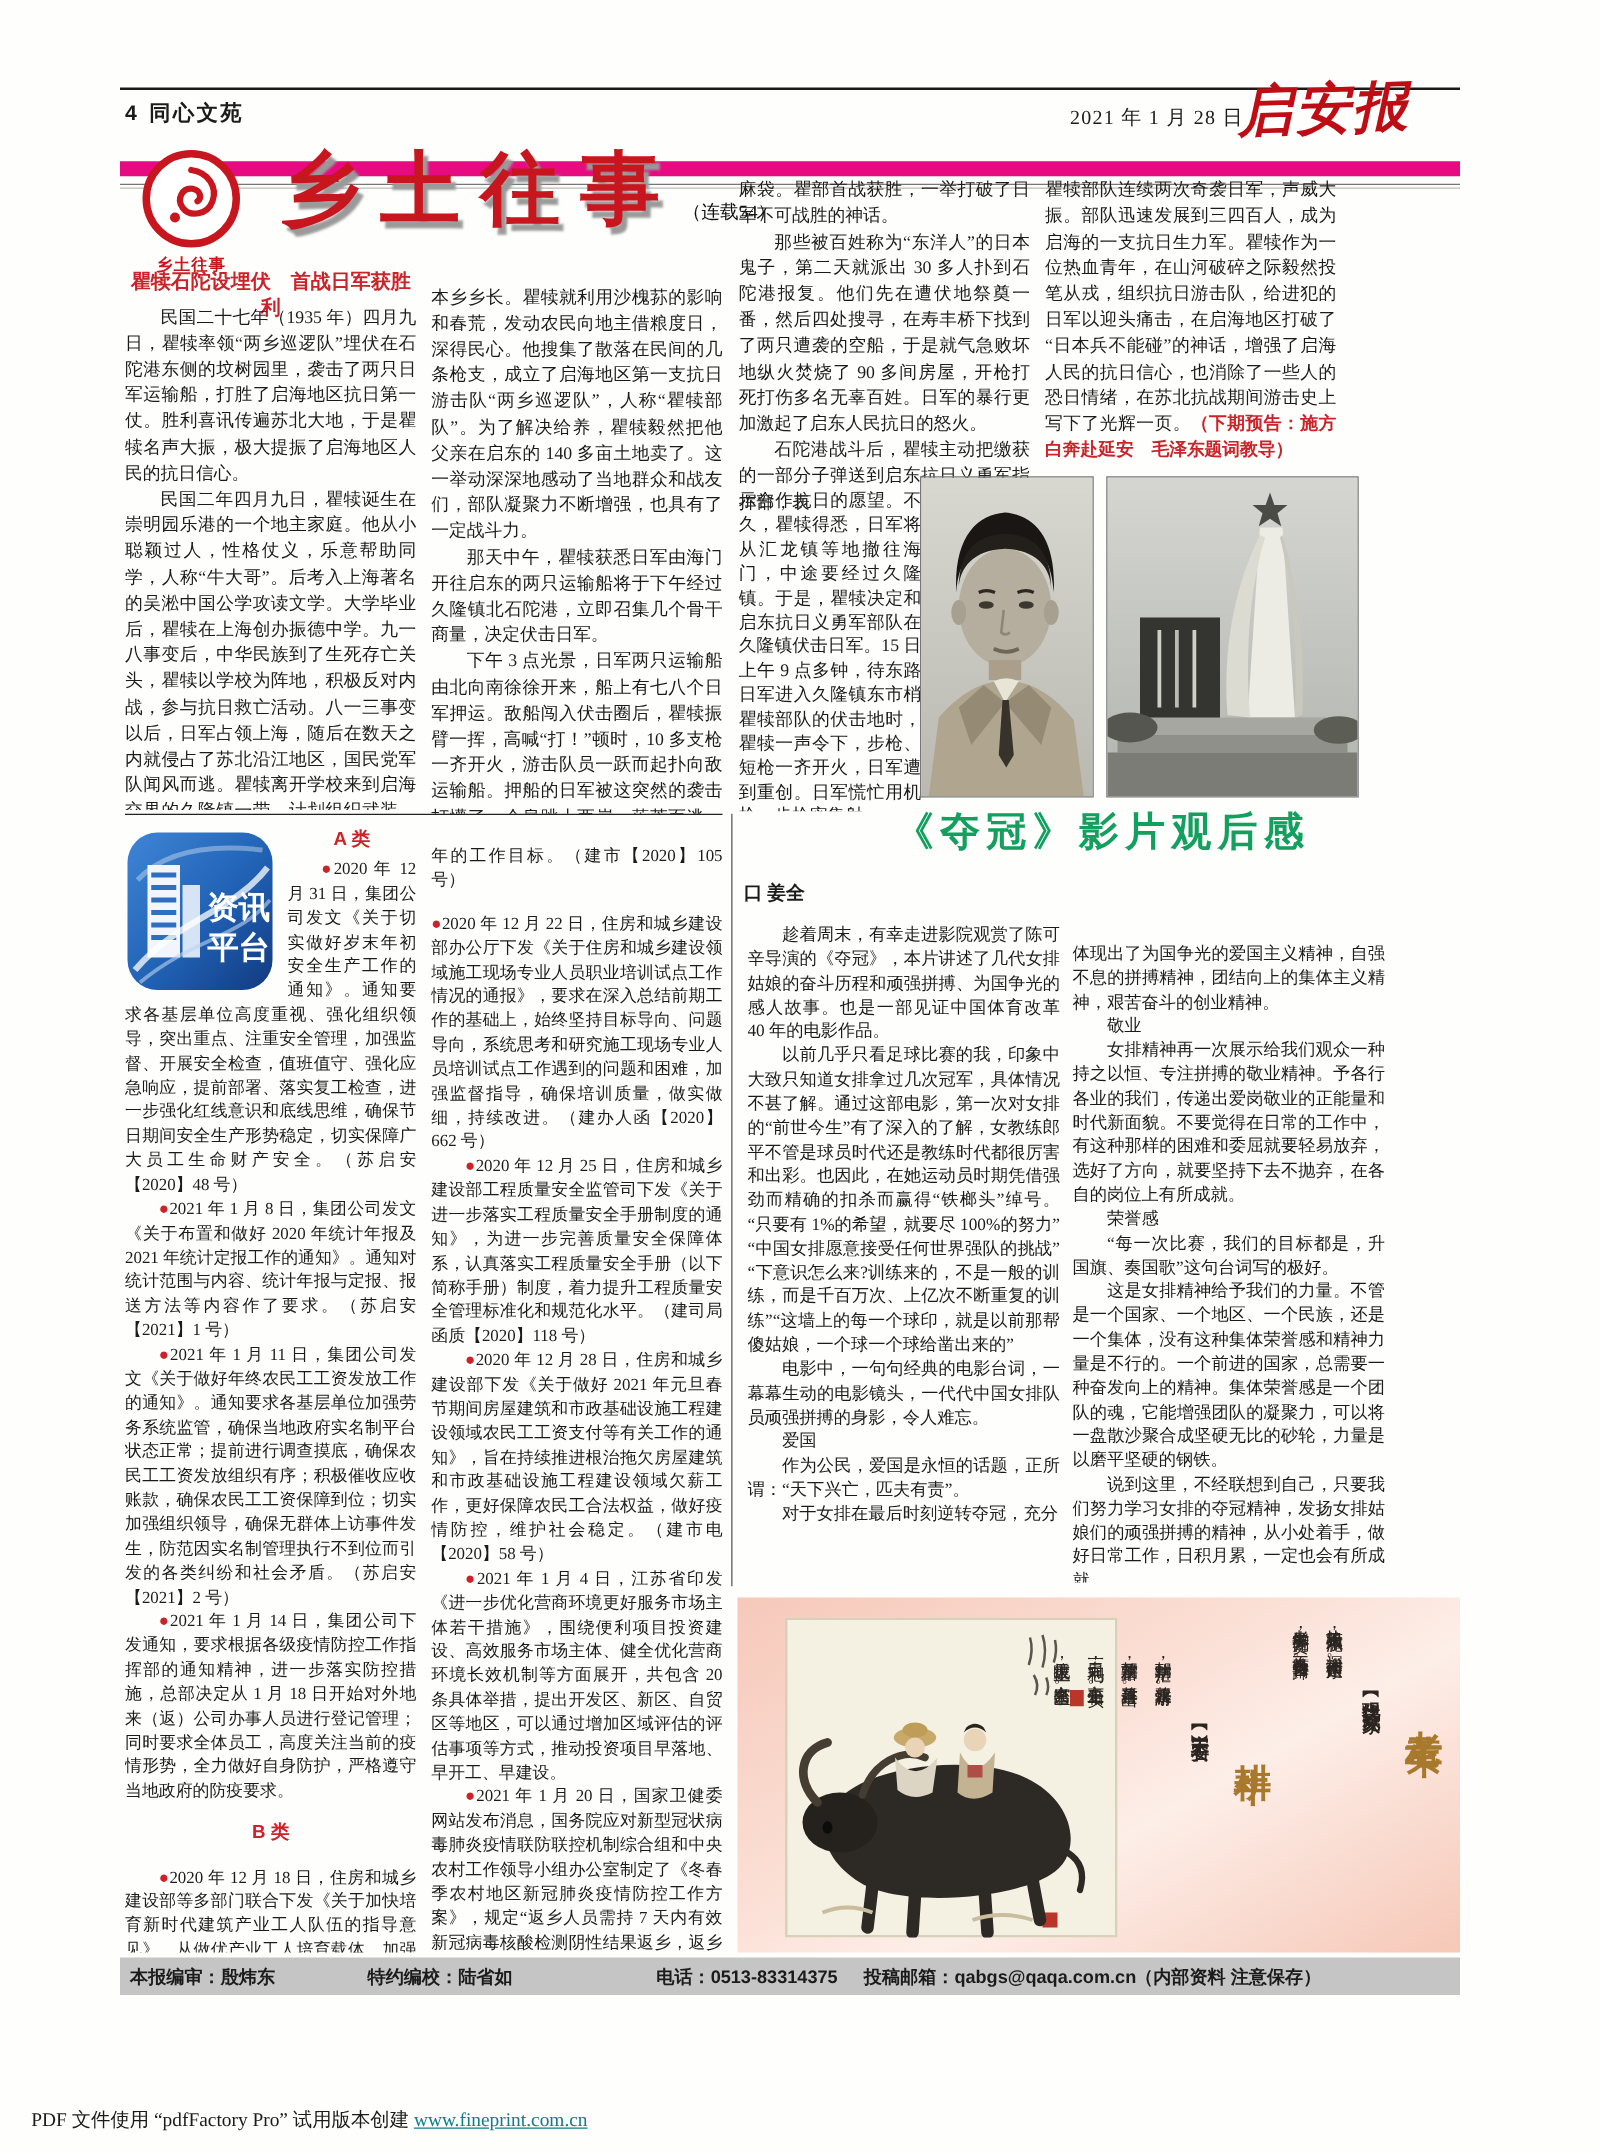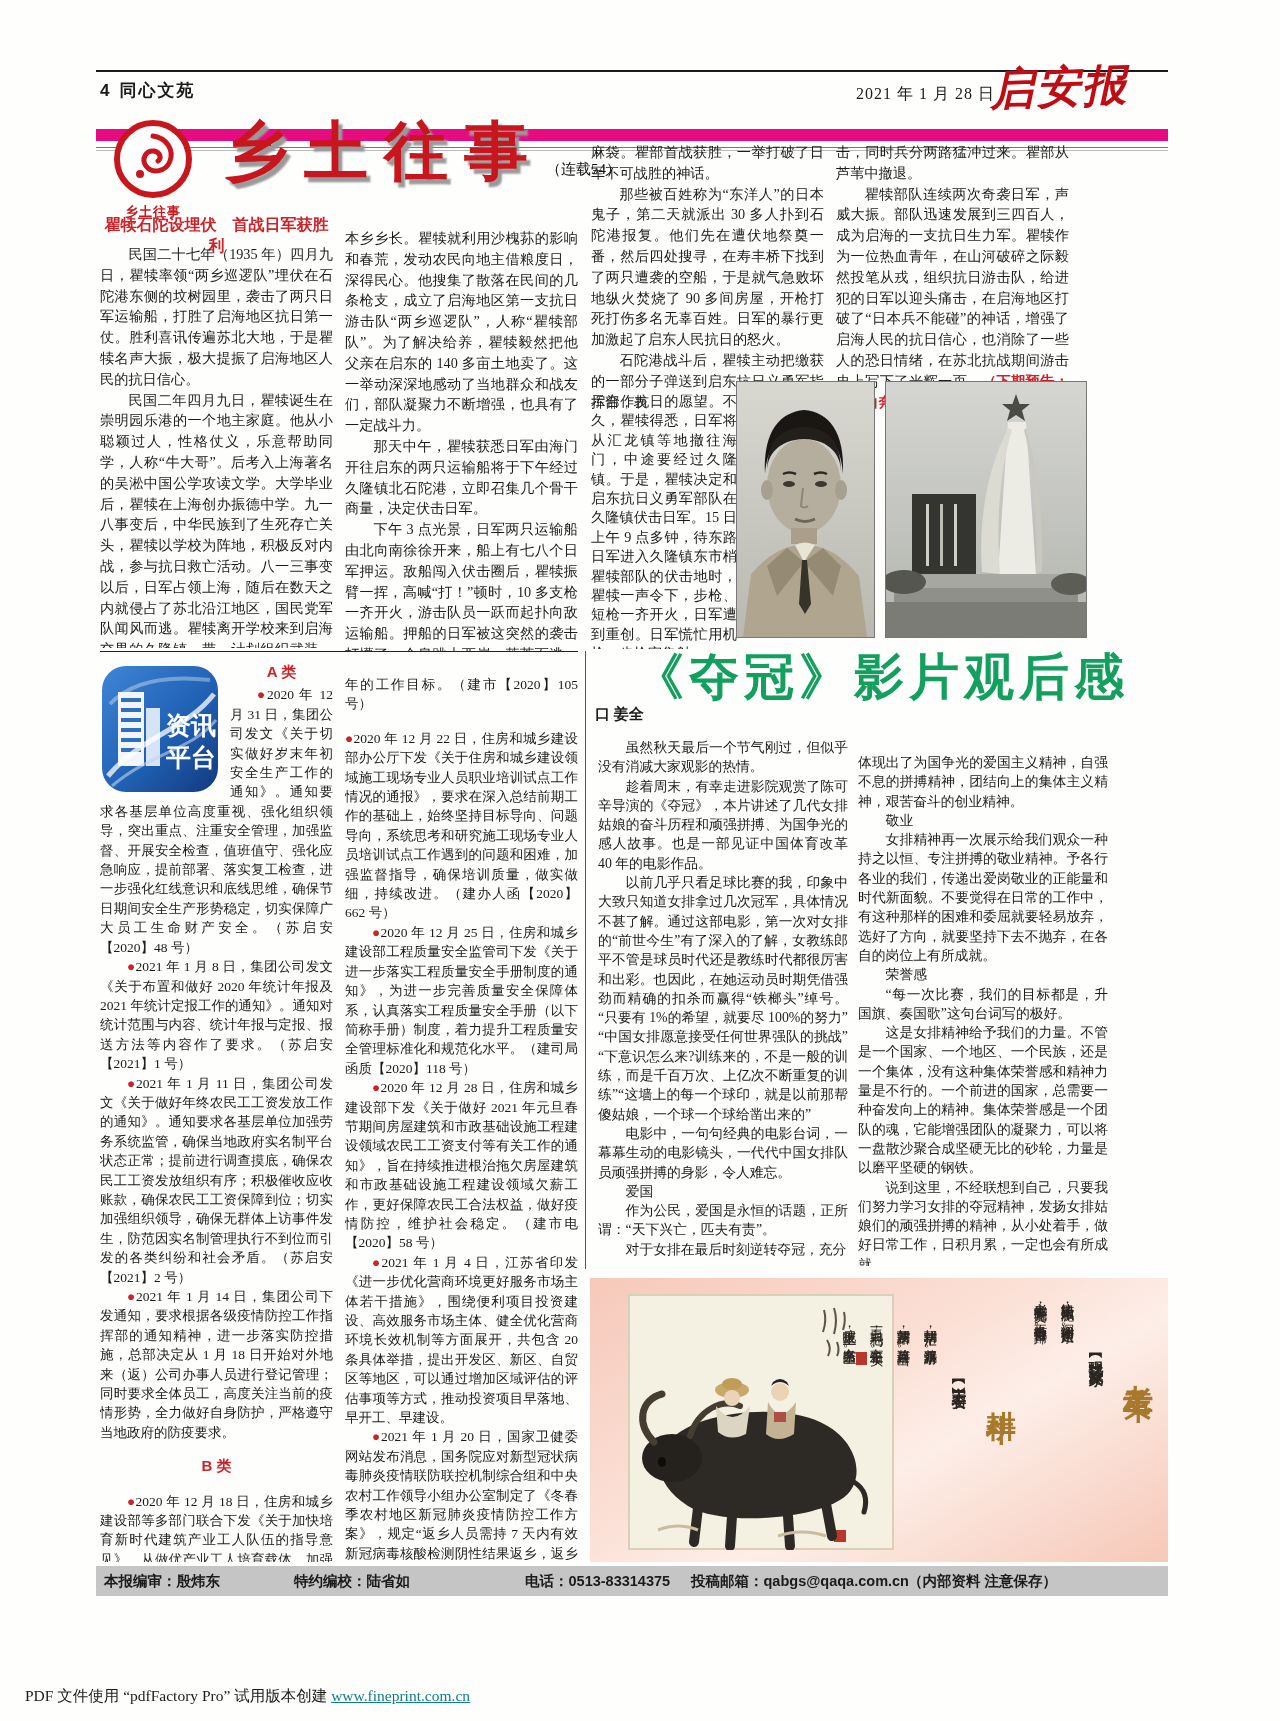--- a/index.html
+++ b/index.html
@@ -130,7 +130,6 @@
   <p>示合作抗日的愿望。不久，瞿犊得悉，日军将从汇龙镇等地撤往海门，中途要经过久隆镇。于是，瞿犊决定和启东抗日义勇军部队在久隆镇伏击日军。15 日上午 9 点多钟，待东路日军进入久隆镇东市梢瞿犊部队的伏击地时，瞿犊一声令下，步枪、短枪一齐开火，日军遭到重创。日军慌忙用机枪、步枪密集射</p>
 </div>
 <div class="bodycol cont" id="ht-col4">
-  <p>击，同时兵分两路猛冲过来。瞿部从芦苇中撤退。</p>
   <p><span>瞿犊部队连续两次奇袭日军，声威大振。部队迅速发展到三四百人，成为启海的一支抗日生力军。瞿犊作为一位热血青年，在山河破碎之际毅然投笔从戎，组织抗日游击队，给进犯的日军以迎头痛击，在启海地区打破了“日本兵不能碰”的神话，增强了启海人民的抗日信心，也消除了一些人的恐日情绪，在苏北抗战期间游击史上写下了光辉一页。</span><span class="red-inline">（下期预告：施方白奔赴延安　毛泽东题词教导）</span></p>
 </div>
 

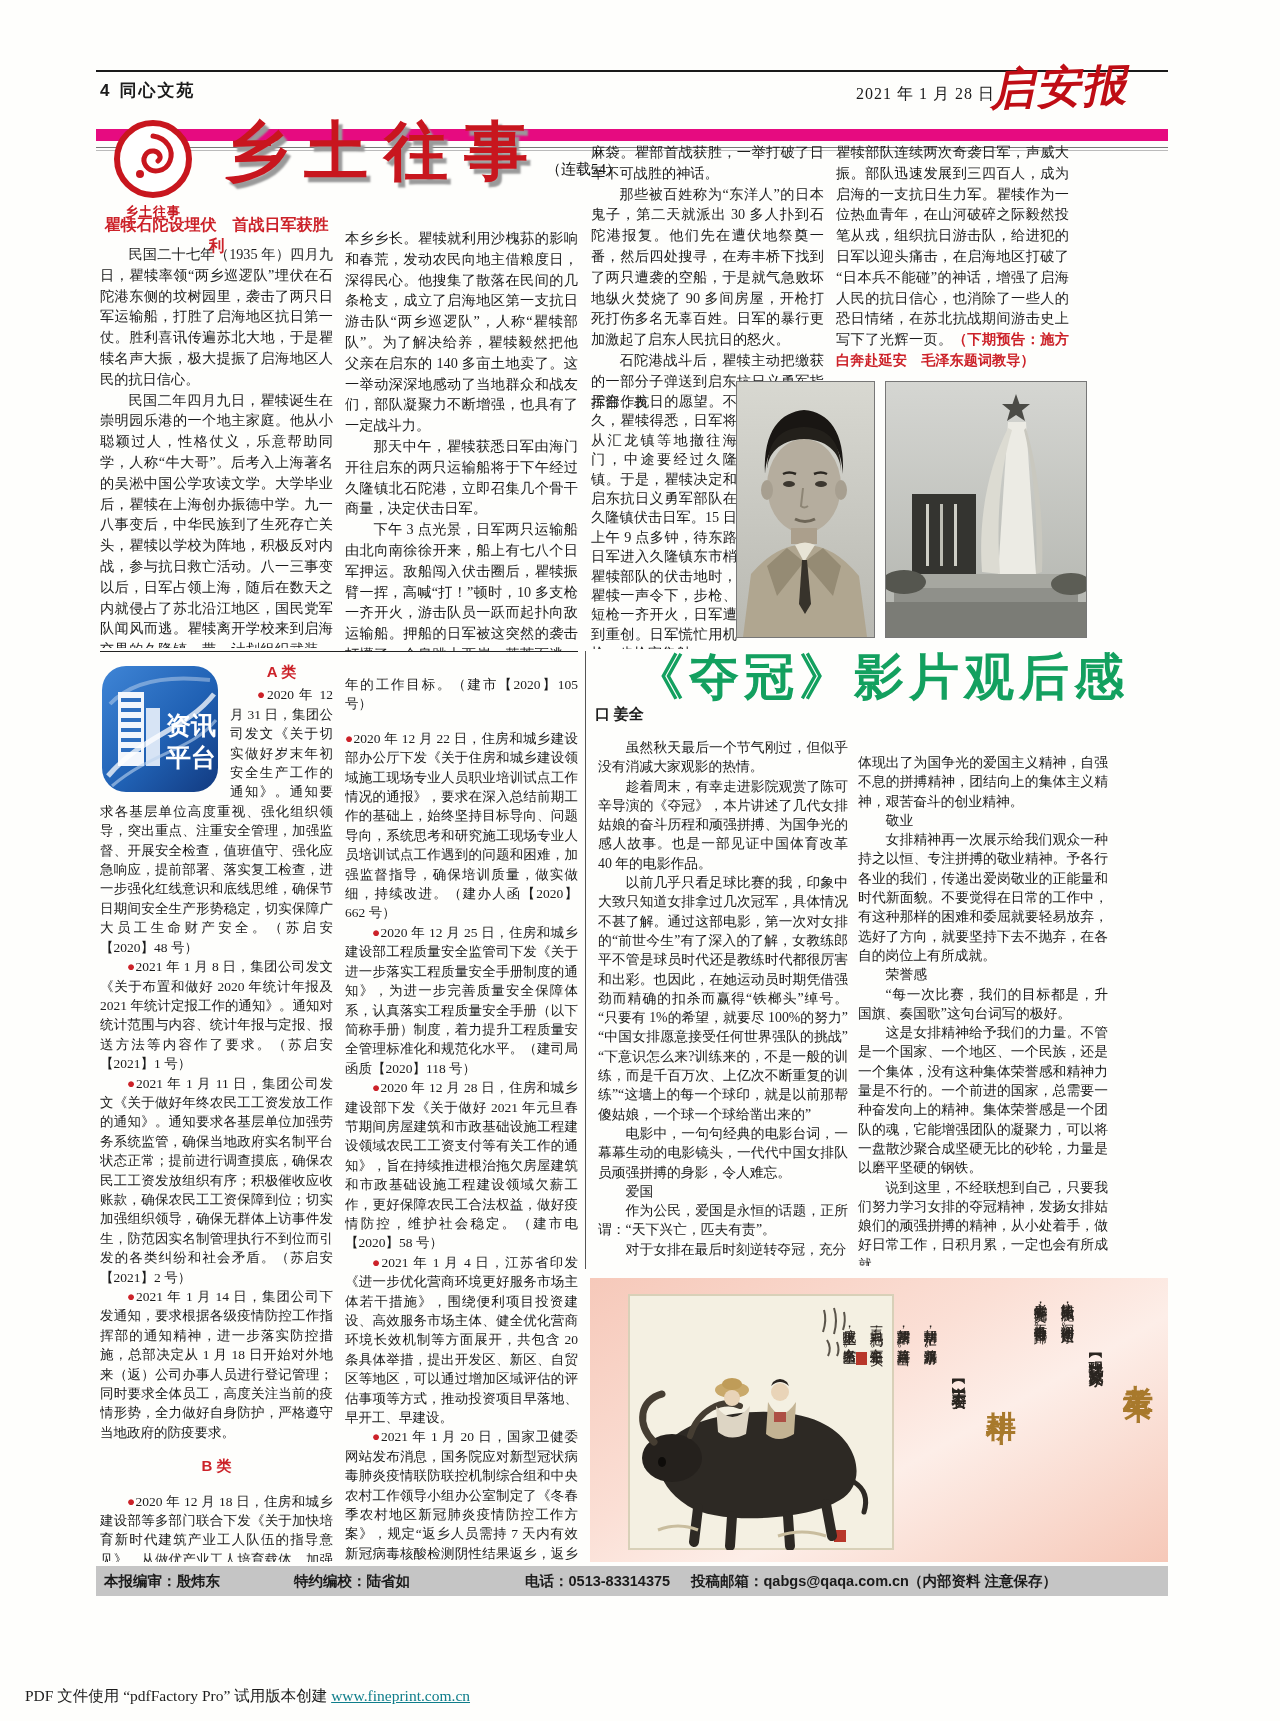--- a/index.html
+++ b/index.html
@@ -56,7 +56,7 @@
   .cat-head.second{margin-top:14px;margin-bottom:16px;}
 
   
-  #rv-title{left:595px;top:644px;width:573px;text-align:center;font-family:"Liberation Sans",sans-serif;font-size:50px;font-weight:bold;color:#13a05f;letter-spacing:5px;}
+  #rv-title{left:595px;top:644px;width:573px;text-align:center;font-family:"Liberation Sans",sans-serif;font-size:32px;font-weight:bold;color:#13a05f;letter-spacing:5px;}
   #rv-byline{left:595px;top:705px;width:573px;text-align:left;font-size:15px;font-weight:bold;}
   .rvcol{position:absolute;width:250px;font-size:13.8px;line-height:19.3px;text-align:justify;text-justify:inter-ideograph;height:528px;overflow:hidden;}
   .rvcol p{margin:0;text-indent:2em;}

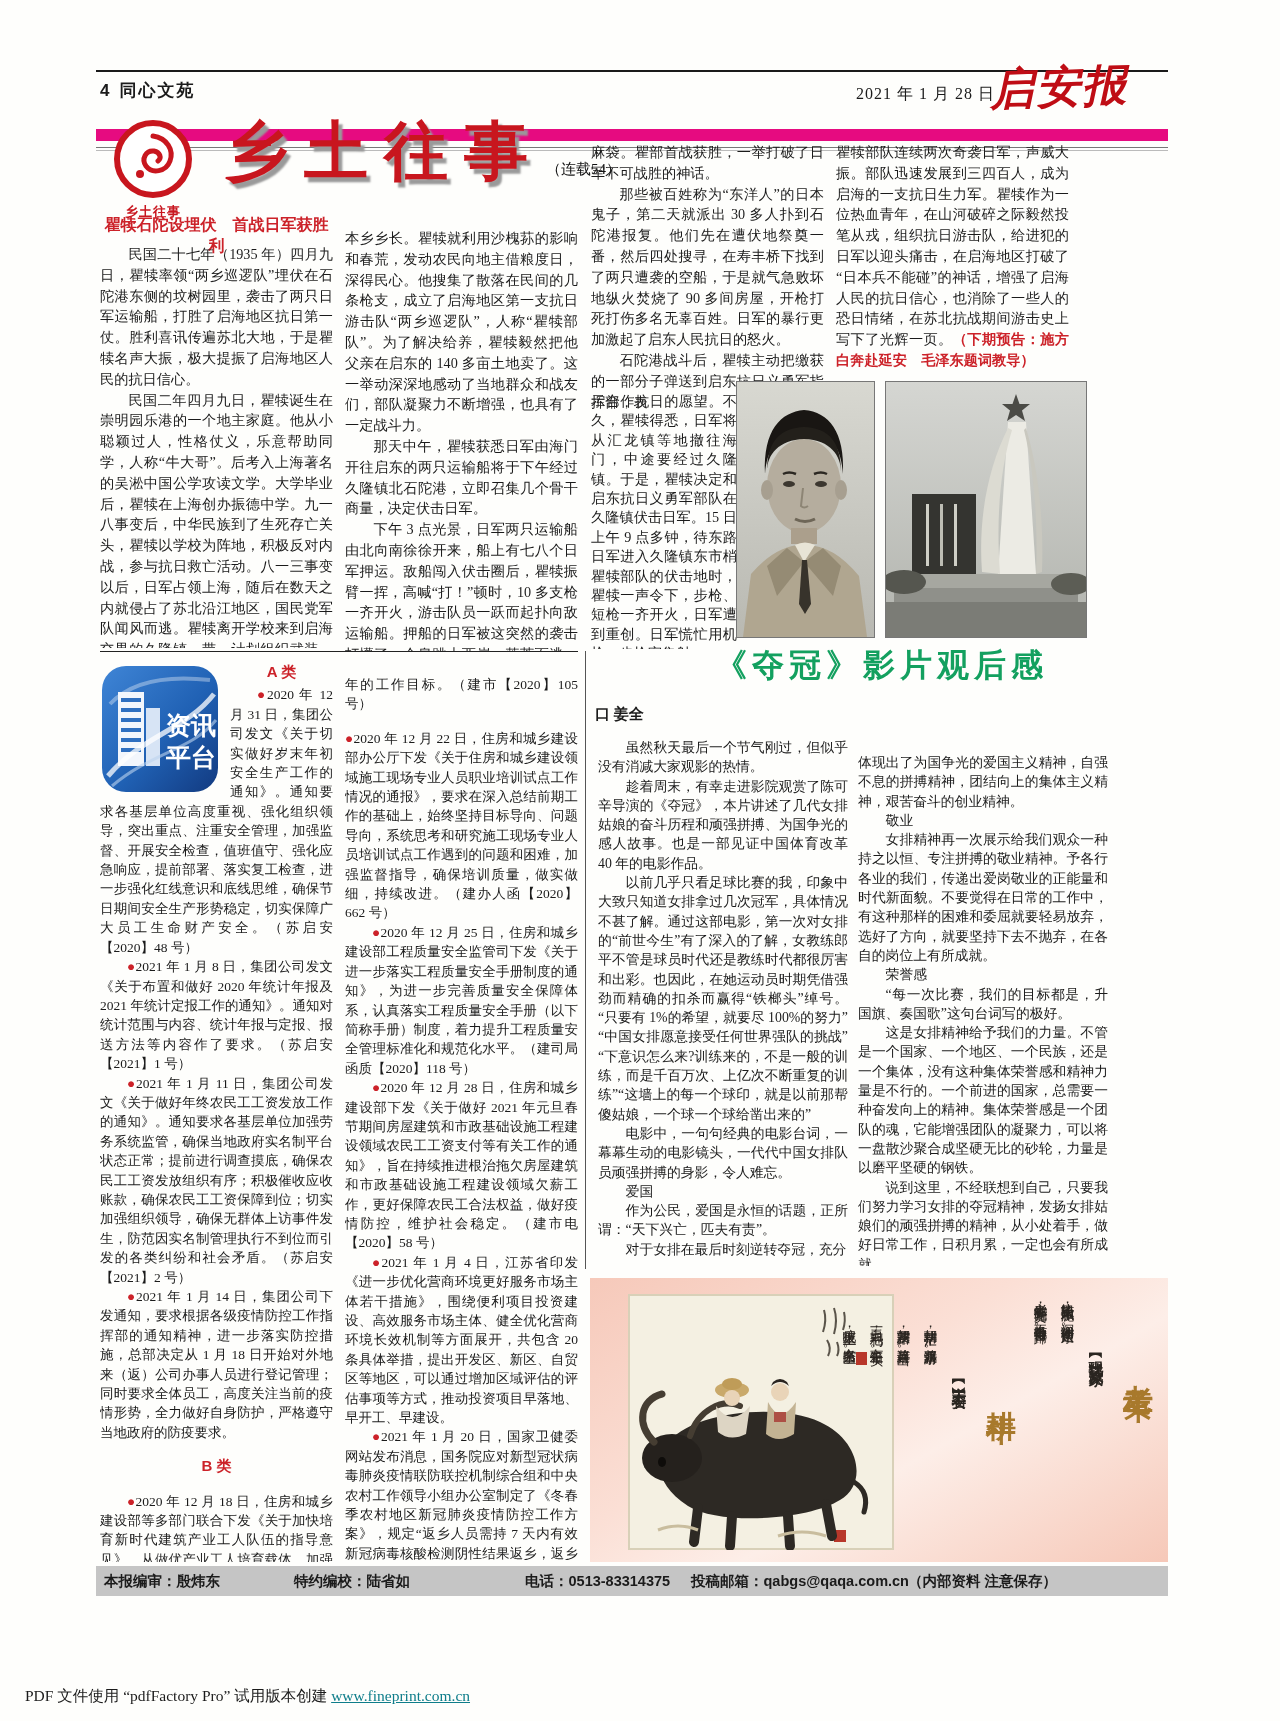--- a/index.html
+++ b/index.html
@@ -244,7 +244,6 @@
 <div class="abs" id="rv-title">《夺冠》影片观后感</div>
 <div class="abs" id="rv-byline">口 姜全</div>
 <div class="rvcol" id="rv-col1">
-    <p>虽然秋天最后一个节气刚过，但似乎没有消减大家观影的热情。</p>
     <p>趁着周末，有幸走进影院观赏了陈可辛导演的《夺冠》，本片讲述了几代女排姑娘的奋斗历程和顽强拼搏、为国争光的感人故事。也是一部见证中国体育改革 40 年的电影作品。</p>
     <p>以前几乎只看足球比赛的我，印象中大致只知道女排拿过几次冠军，具体情况不甚了解。通过这部电影，第一次对女排的“前世今生”有了深入的了解，女教练郎平不管是球员时代还是教练时代都很厉害和出彩。也因此，在她运动员时期凭借强劲而精确的扣杀而赢得“铁榔头”绰号。“只要有 1%的希望，就要尽 100%的努力”“中国女排愿意接受任何世界强队的挑战”“下意识怎么来?训练来的，不是一般的训练，而是千百万次、上亿次不断重复的训练”“这墙上的每一个球印，就是以前那帮傻姑娘，一个球一个球给凿出来的”</p>
     <p>电影中，一句句经典的电影台词，一幕幕生动的电影镜头，一代代中国女排队员顽强拼搏的身影，令人难忘。</p>

